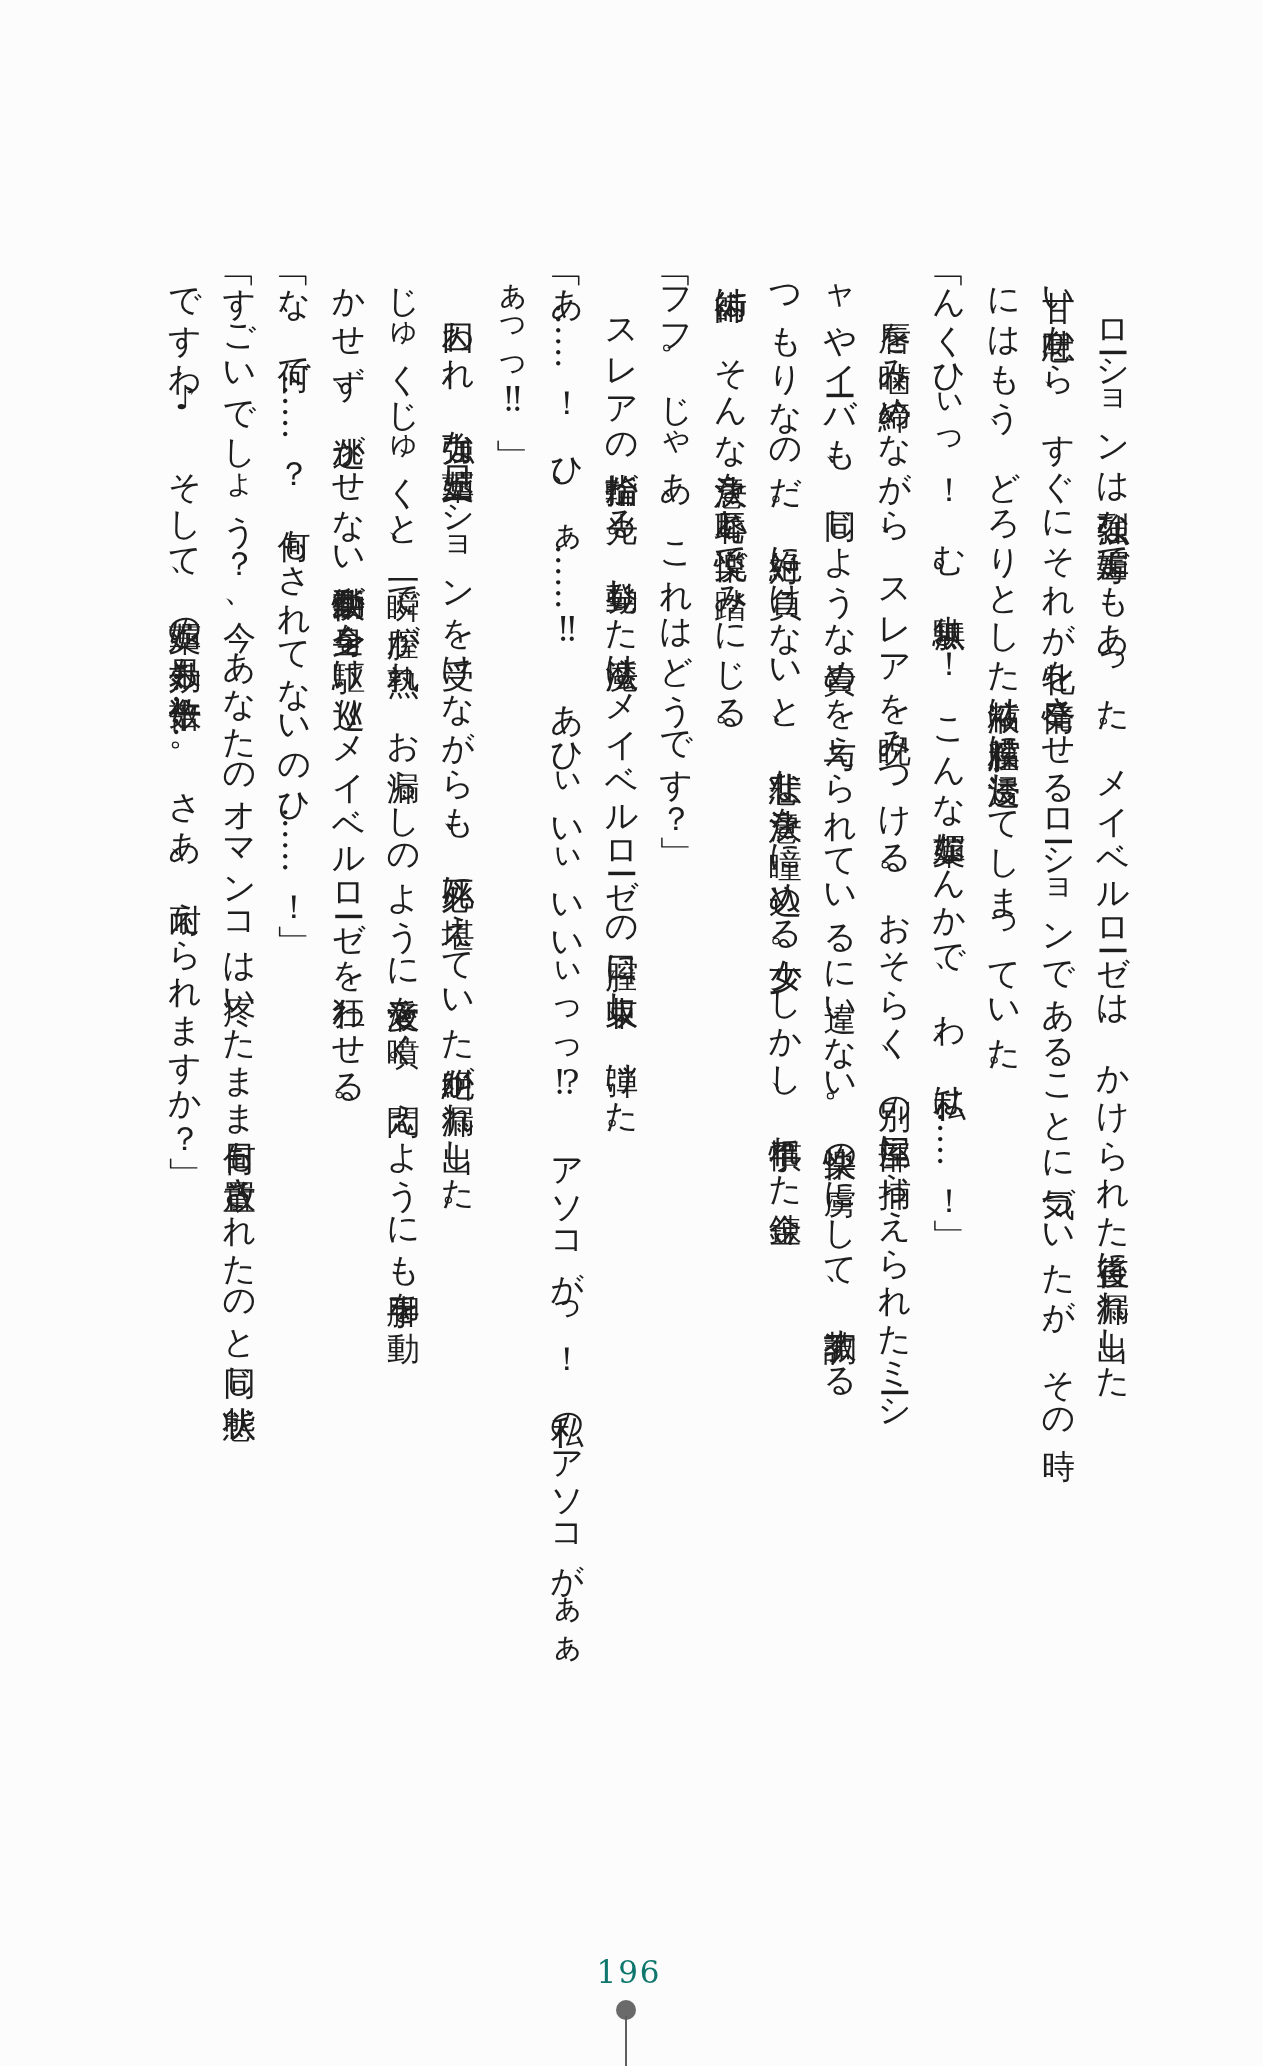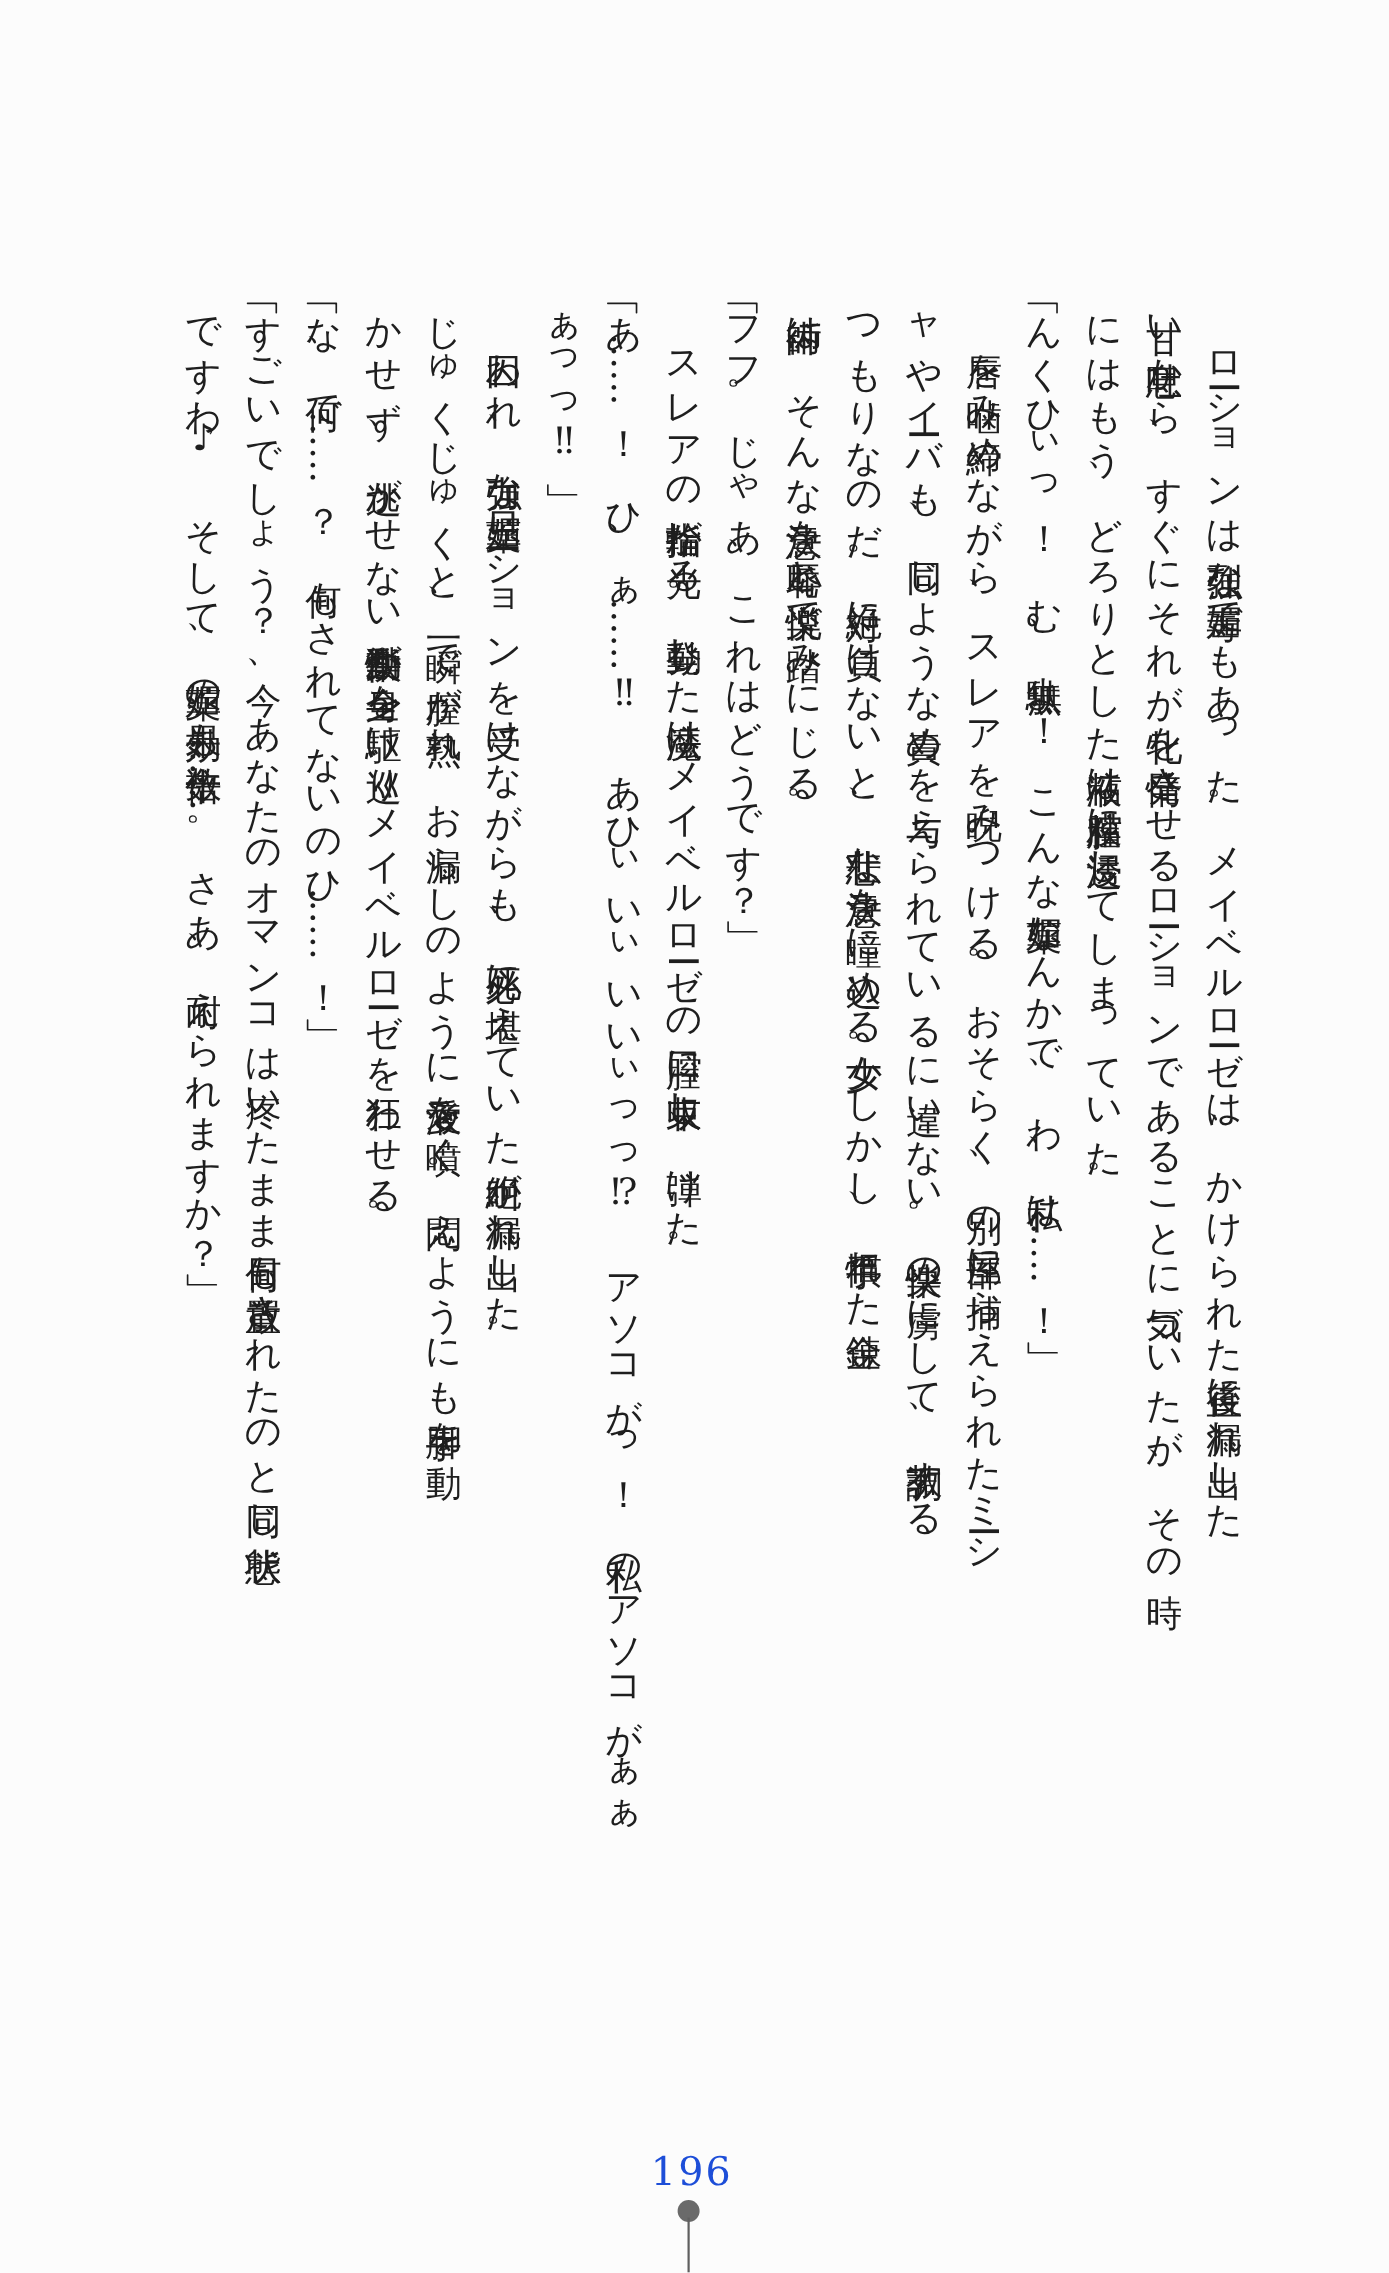--- a/index.html
+++ b/index.html
@@ -40,9 +40,9 @@
     top: 1954px;
     width: 150px;
     text-align: center;
-    font-size: 36px;
+    font-size: 31px;
     letter-spacing: 2px;
-    color: #1d4ed8;
+    color: #0f766e;
   }
   .marker-dot {
     position: absolute;

